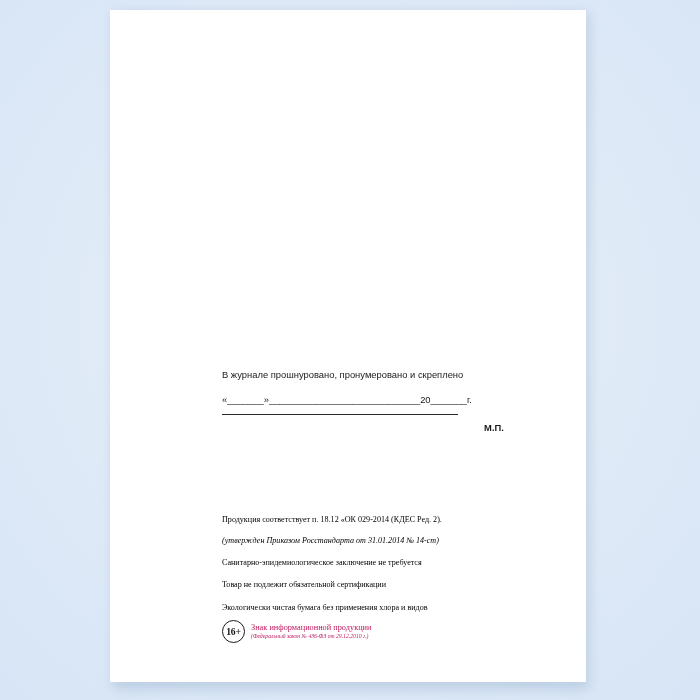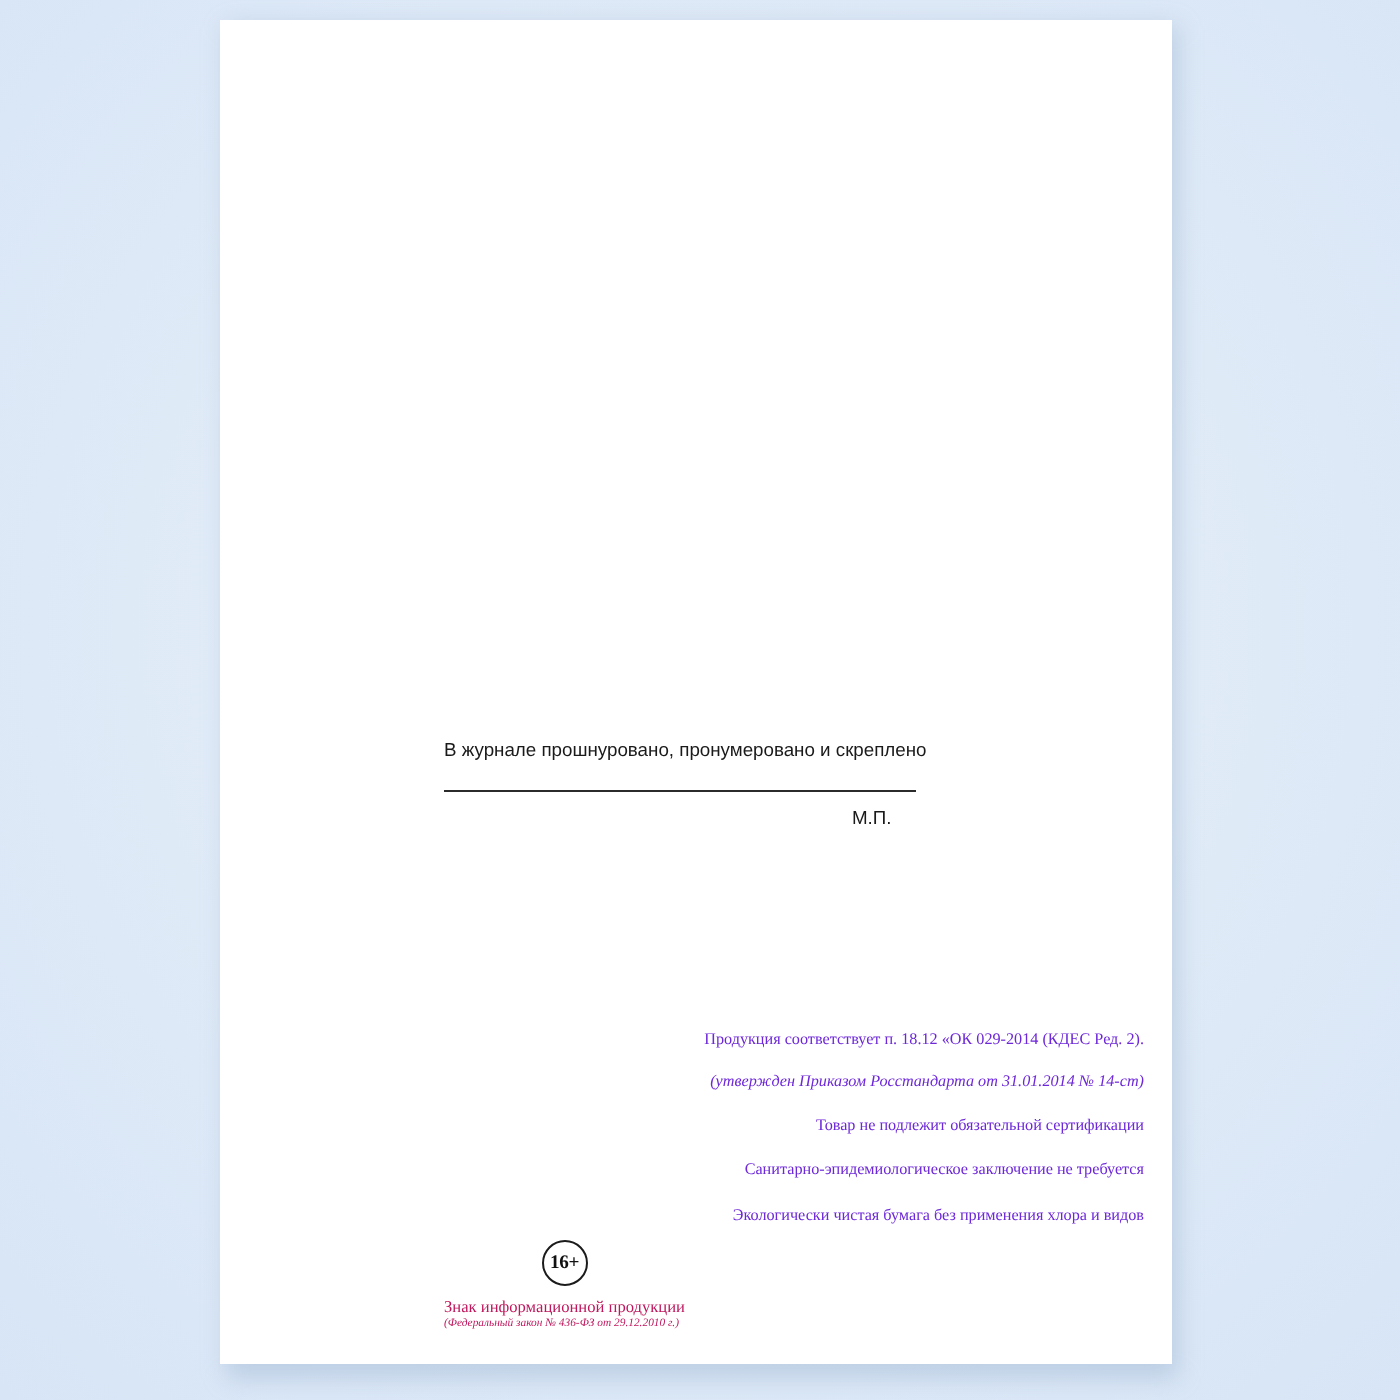--- a/index.html
+++ b/index.html
@@ -170,6 +170,7 @@
       <div class="line-main">В журнале прошнуровано, пронумеровано и скреплено</div>
 
 
+      <div class="line-date">«_______»_____________________________20_______г.</div>
 
 
       <div class="rule"></div>

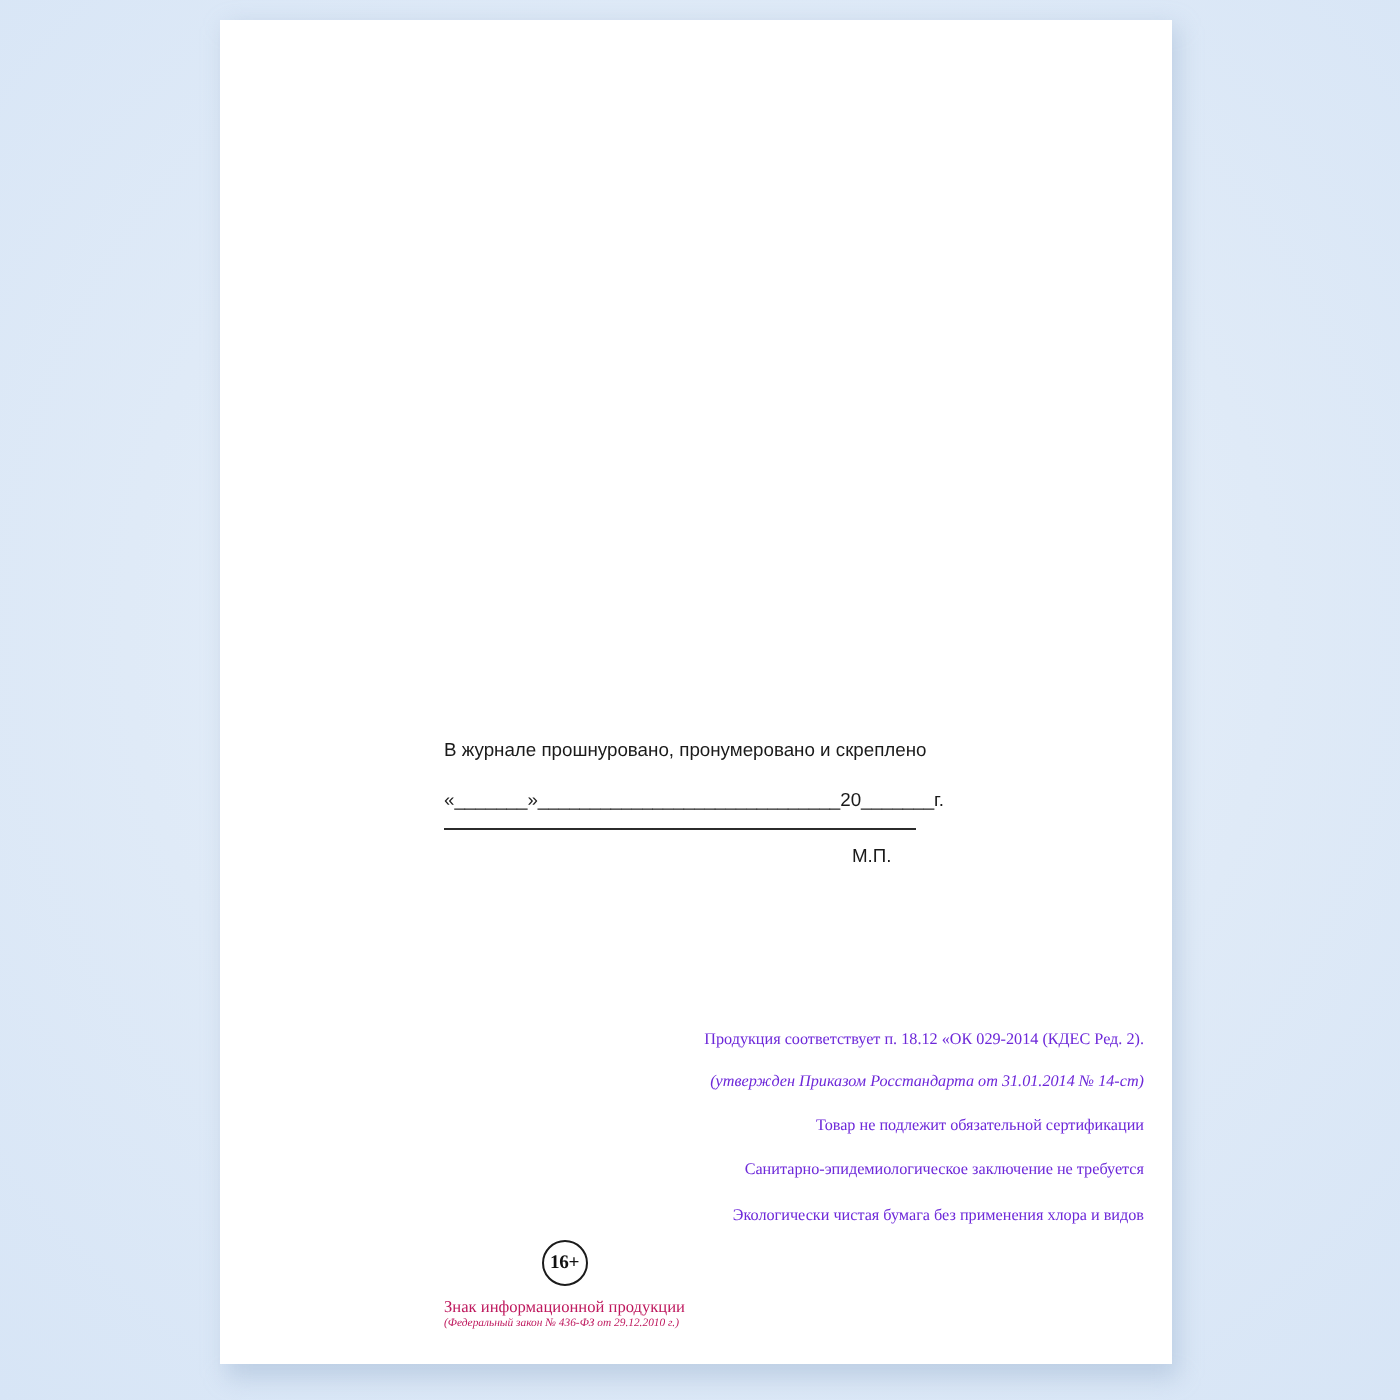--- a/index.html
+++ b/index.html
@@ -84,9 +84,10 @@
   }
   .mp {
     margin-top: 8px;
-    text-align: left;
+    text-align: center;
     padding-left: 204px;
     font-size: 9.4px;
+    font-weight: bold;
   }
 
   .blk2 {

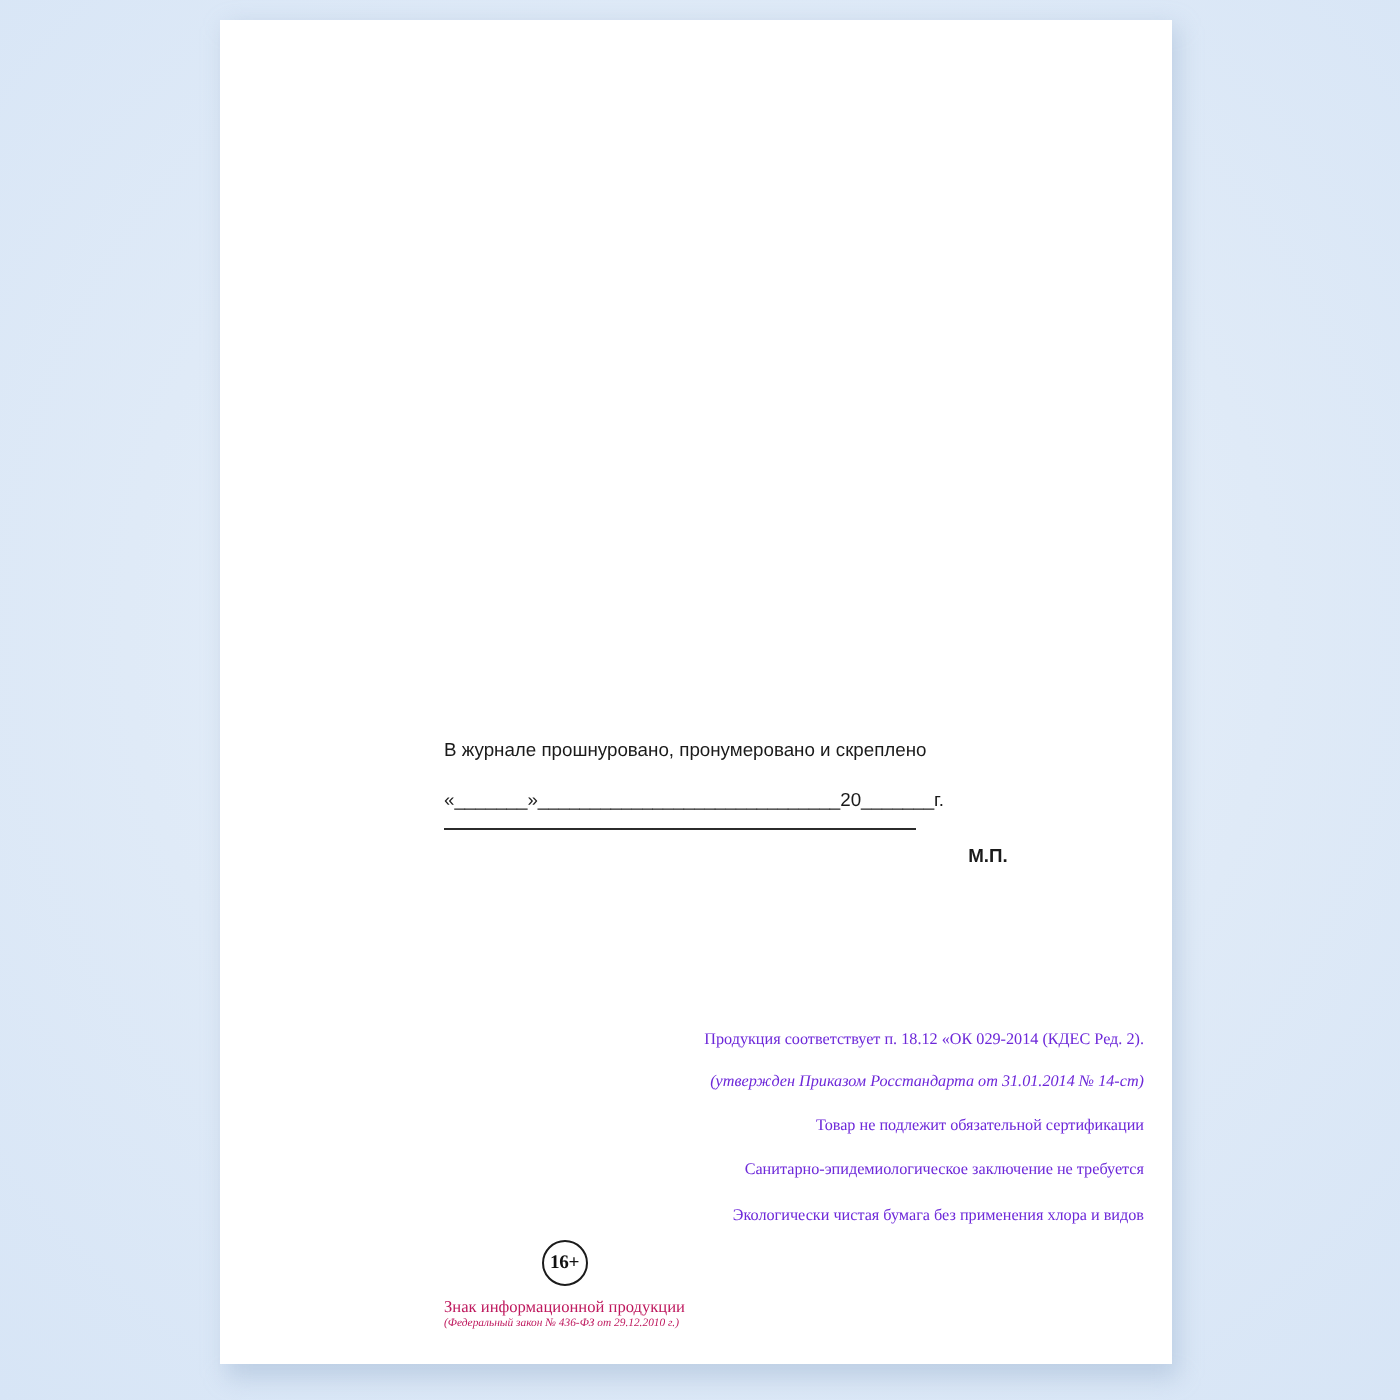--- a/index.html
+++ b/index.html
@@ -96,8 +96,7 @@
     top: 505px;
     width: 350px;
     font-family: "Liberation Serif", serif;
-    color: #6d28d9;
-    text-align: right;
+    color: #000000;
   }
   .p-compliance {
     font-size: 8.1px;

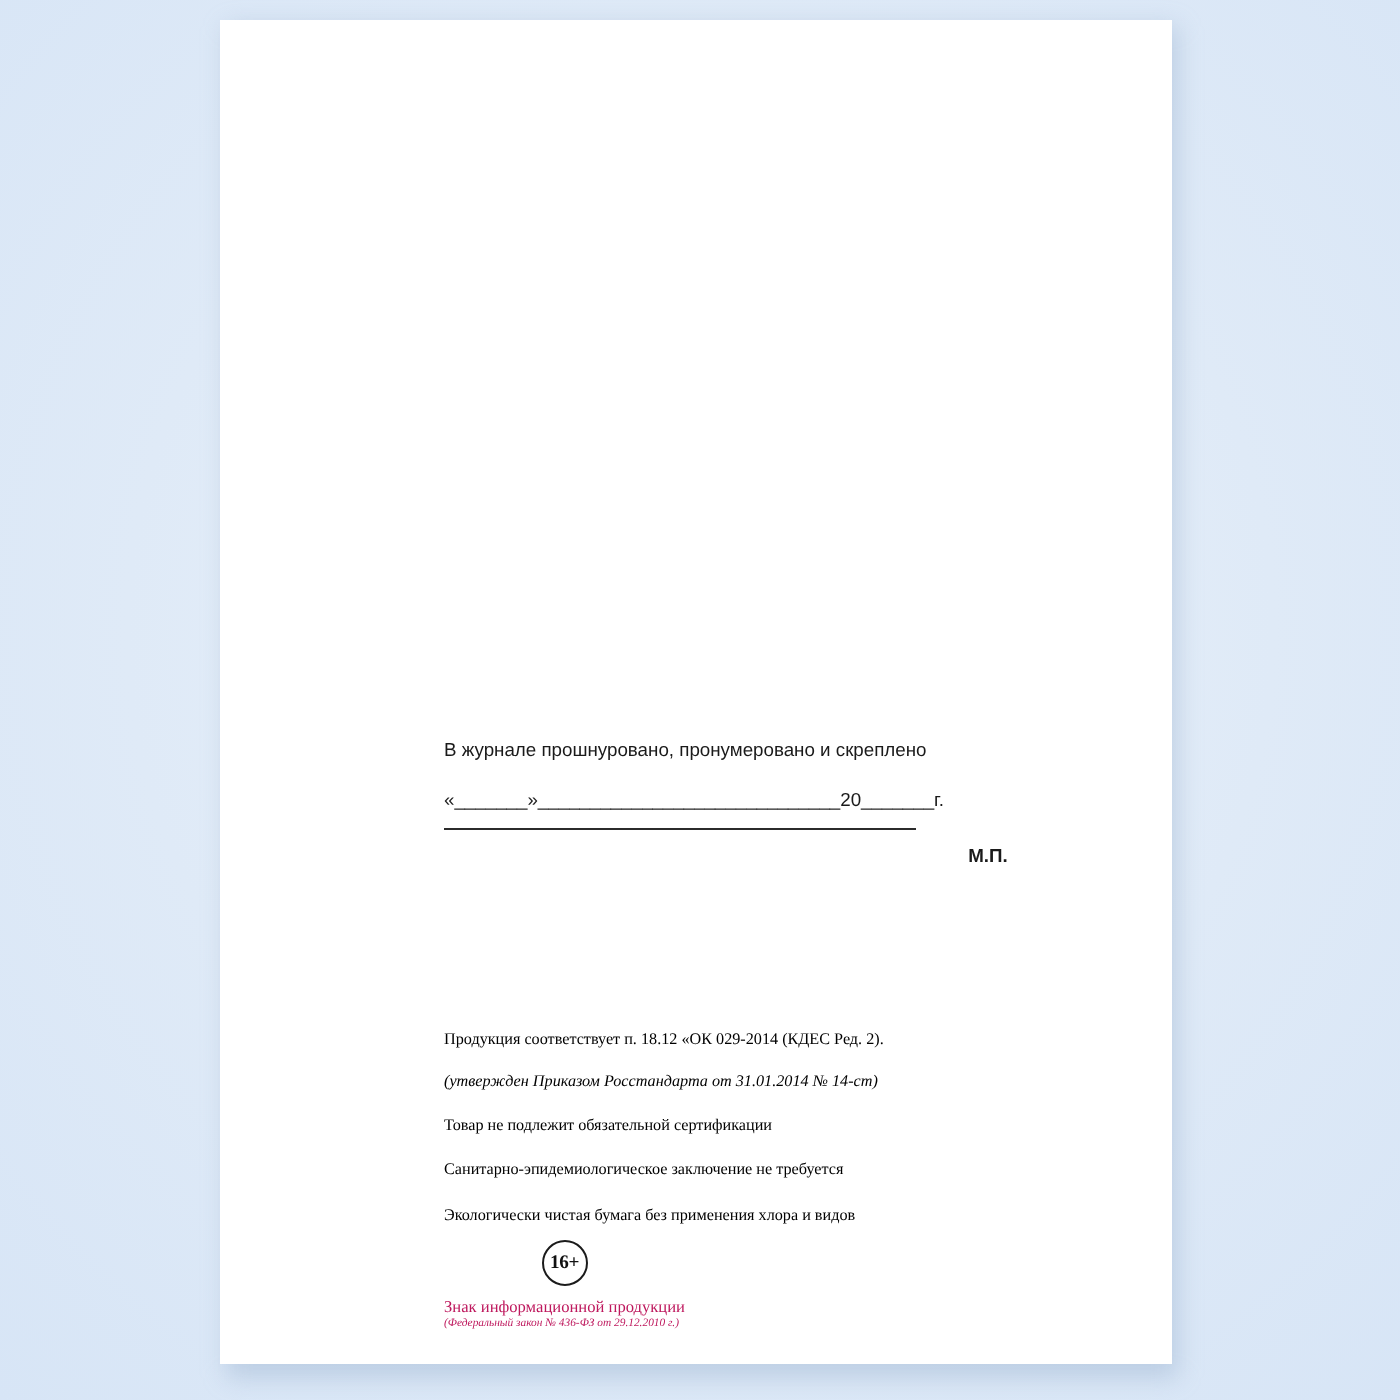--- a/index.html
+++ b/index.html
@@ -184,8 +184,8 @@
         <br>
         <span class="it">(утвержден Приказом Росстандарта от 31.01.2014 № 14-ст)</span>
       </p>
+      <p class="p-single">Санитарно-эпидемиологическое заключение не требуется</p>
       <p class="p-single">Товар не подлежит обязательной сертификации</p>
-      <p class="p-single">Санитарно-эпидемиологическое заключение не требуется</p>
       <p class="p-single eco">Экологически чистая бумага без применения хлора и видов</p>
     </div>
 

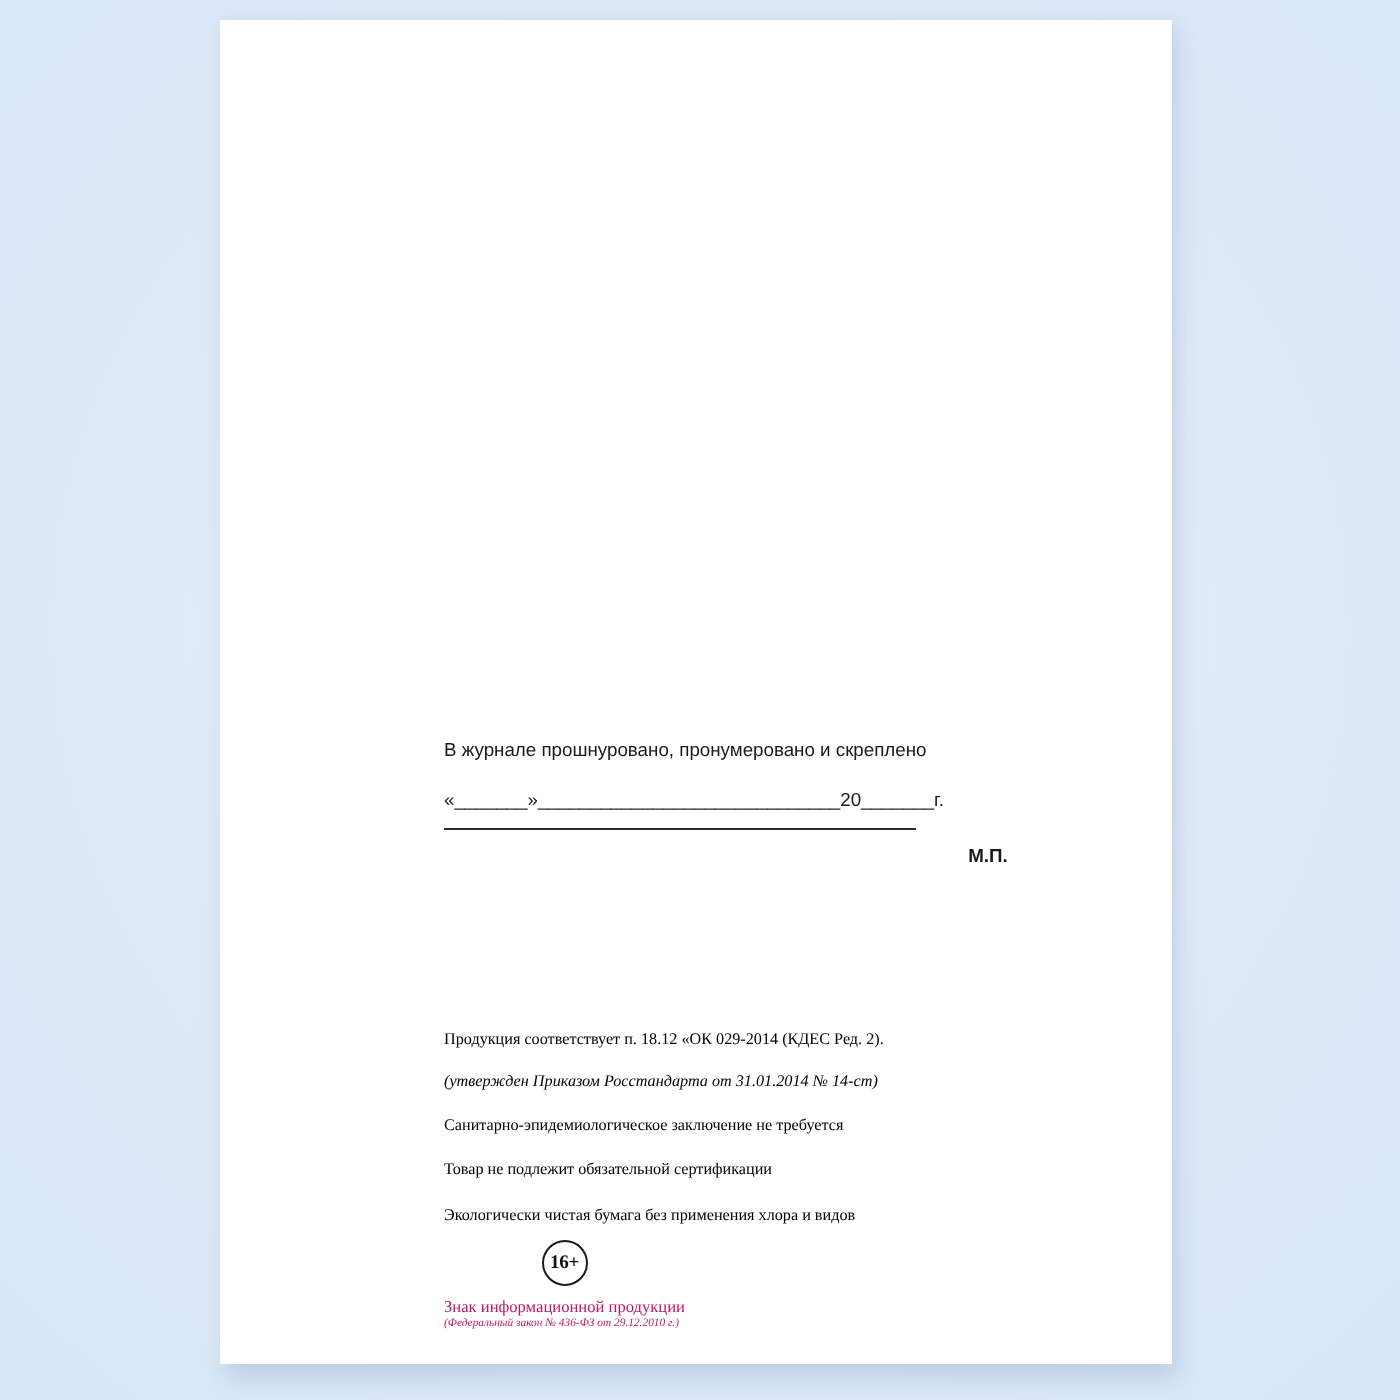--- a/index.html
+++ b/index.html
@@ -124,7 +124,6 @@
     display: flex;
     align-items: center;
     gap: 6px;
-    flex-direction: column;
   }
   .age-badge {
     width: 23px;

